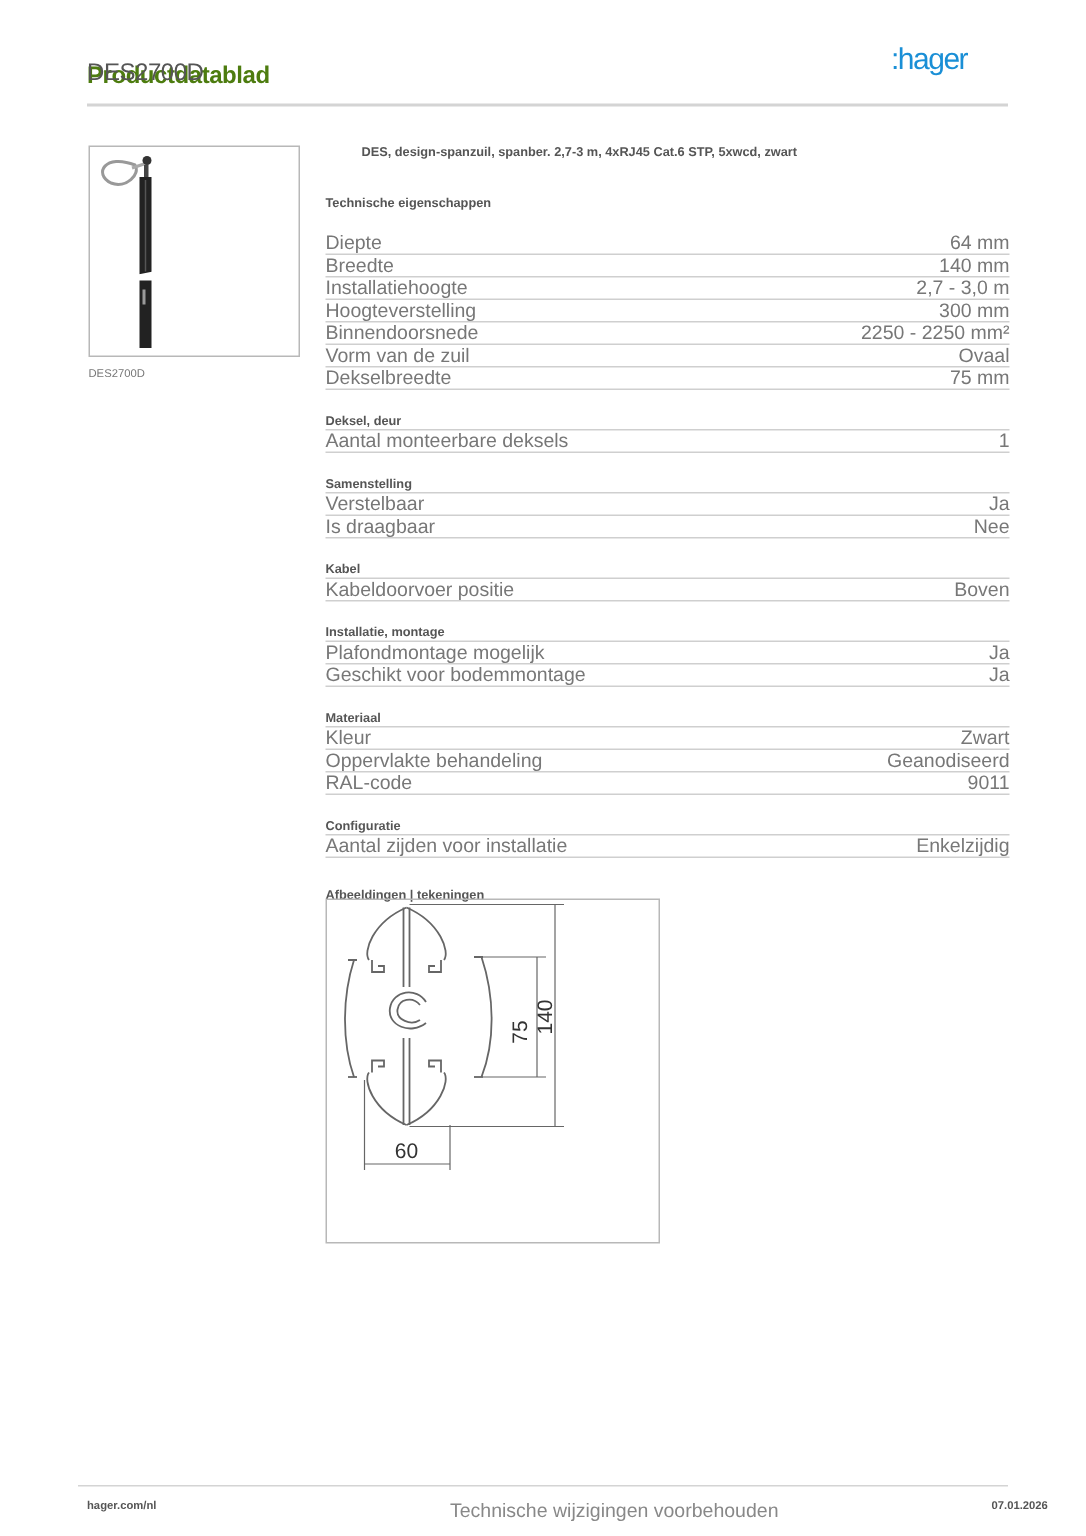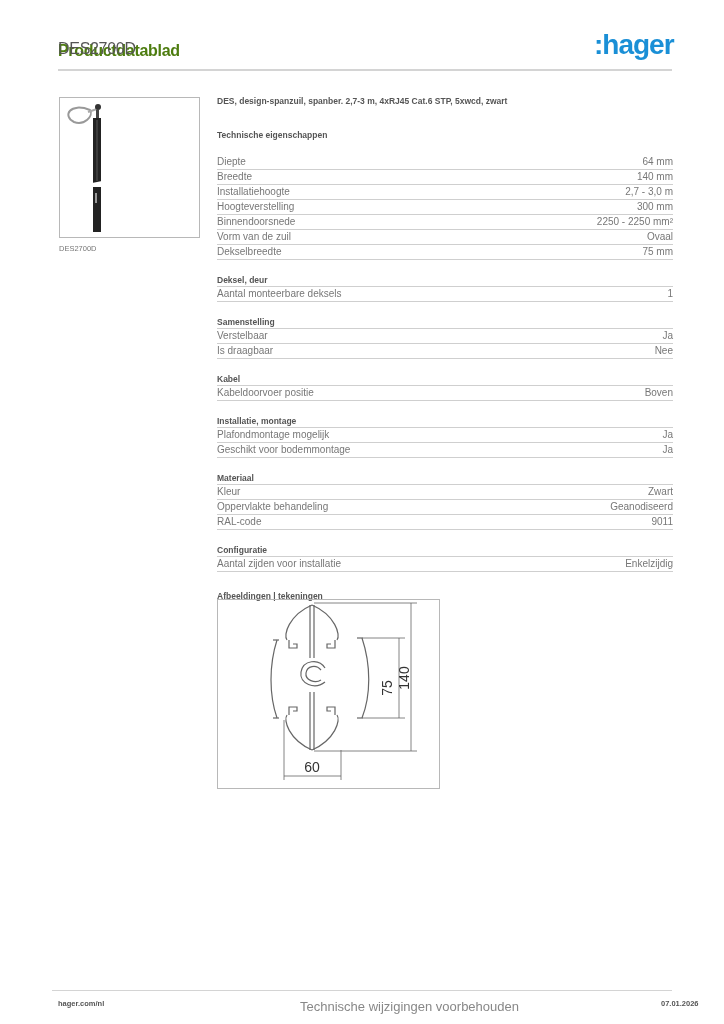--- a/index.html
+++ b/index.html
@@ -6,7 +6,7 @@
   body { width: 724px; height: 1024px; position: relative; font-family: "Liberation Sans", sans-serif; color: #555; overflow: hidden; }
   .header-title { position: absolute; left: 58px; top: 22px; font-size: 16px; font-weight: bold; color: #4d7c0f; letter-spacing: -0.3px; margin-top: 20px; }
   .header-code { position: absolute; left: 58px; top: 40px; font-size: 16px; color: #555; letter-spacing: -0.3px; }
-  .logo { position: absolute; left: 594px; top: 29px; font-size: 28px; font-weight: bold; color: #1a8fd6; letter-spacing: -1px; }
+  .logo { position: absolute; left: 594px; top: 29px; font-size: 20px; font-weight: normal; color: #1a8fd6; letter-spacing: -1px; }
   .header-rule { position: absolute; left: 58px; top: 69px; width: 614px; height: 2px; background: #d4d4d4; }
 
   .prod-img { position: absolute; left: 59px; top: 97px; width: 141px; height: 141px; border: 1px solid #b8b8b8; box-sizing: border-box; }

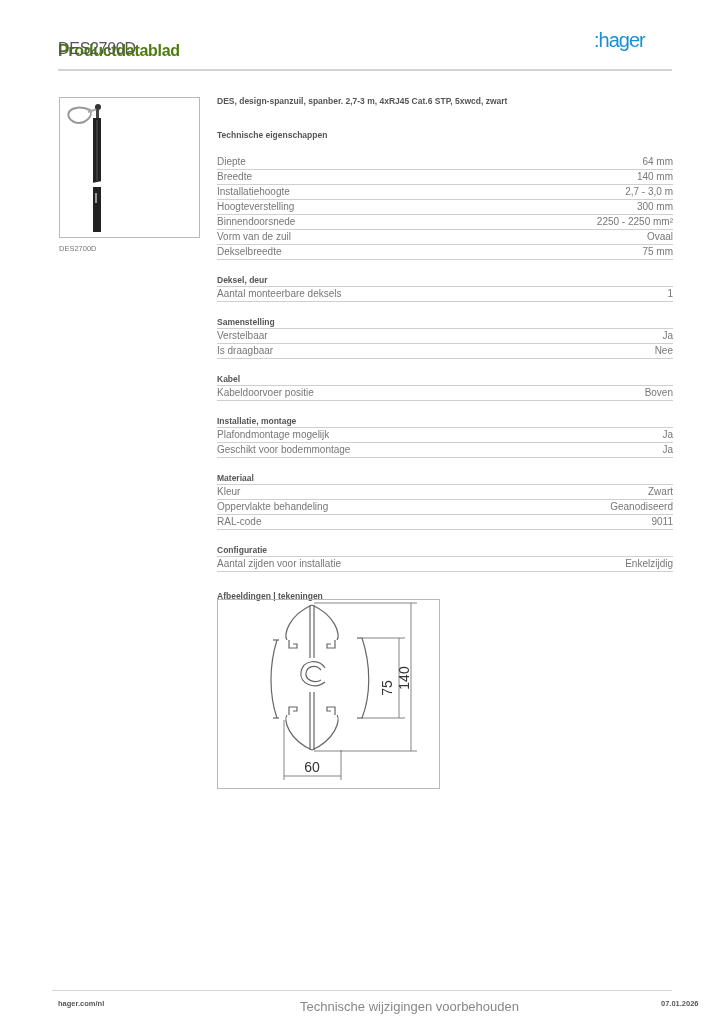--- a/index.html
+++ b/index.html
@@ -13,7 +13,7 @@
   .prod-img-label { position: absolute; left: 59px; top: 244px; font-size: 7.5px; color: #777; }
 
   .content { position: absolute; left: 217px; top: 96px; width: 456px; }
-  .desc { font-size: 8.5px; font-weight: bold; color: #555; height: 12px; }
+  .desc { font-size: 8.5px; font-weight: bold; color: #555; height: 12px; margin-left: 24px; }
   .tech-title { font-size: 8.5px; font-weight: bold; color: #555; margin-top: 22px; height: 12px; }
   .section { margin-top: 14px; }
   .section.first { margin-top: 13px; }

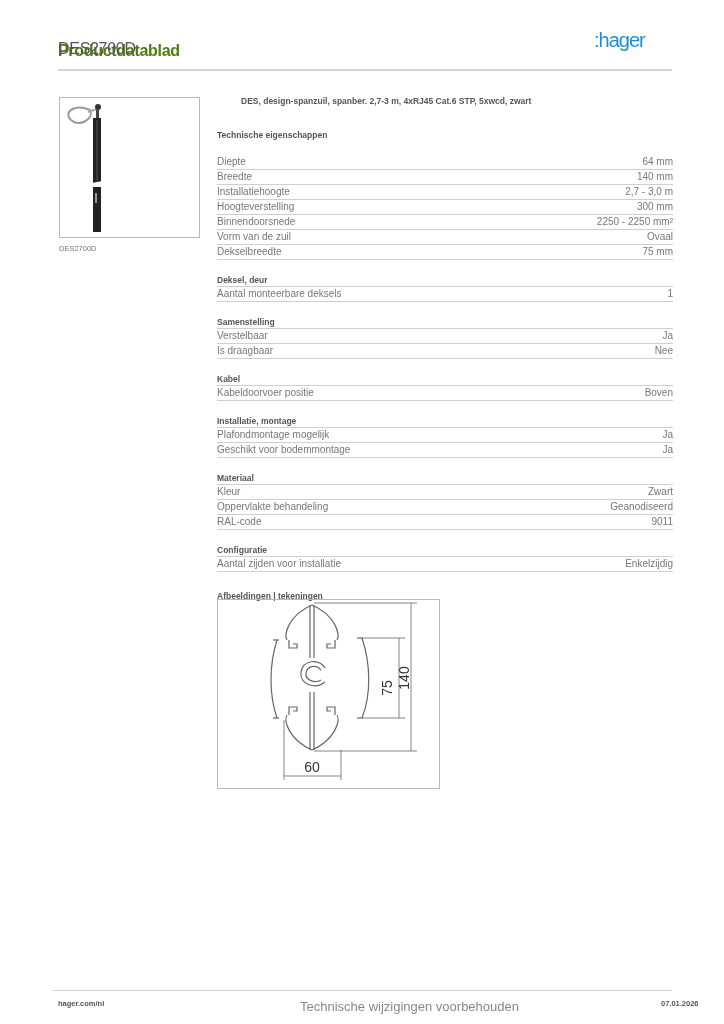--- a/index.html
+++ b/index.html
@@ -18,7 +18,7 @@
   .section { margin-top: 14px; }
   .section.first { margin-top: 13px; }
   .section-title { font-size: 8.5px; font-weight: bold; color: #555; height: 12px; line-height: 12px; border-bottom: 1px solid #cfcfcf; }
-  .row { display: flex; justify-content: space-between; font-size: 10px; color: #777; height: 14px; line-height: 14px; border-bottom: 1px solid #cfcfcf; }
+  .row { display: flex; justify-content: space-between; font-size: 13px; color: #777; height: 14px; line-height: 14px; border-bottom: 1px solid #cfcfcf; }
   .row .v { text-align: center; }
 
   .drawings-title { font-size: 8.5px; font-weight: bold; color: #555; margin-top: 19px; height: 12px; }

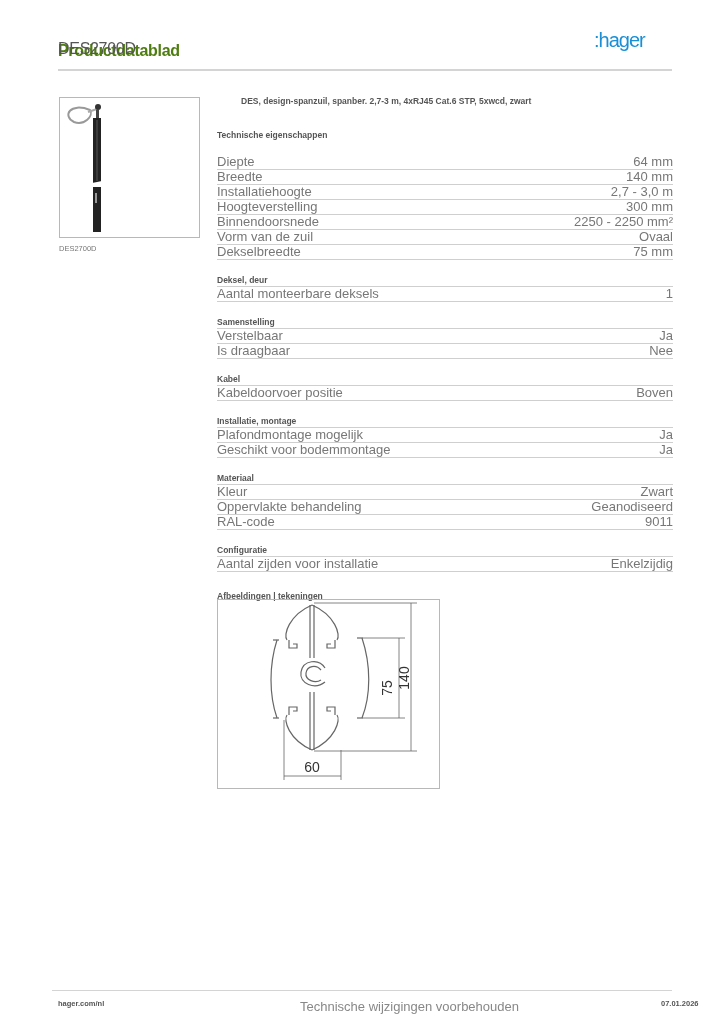--- a/index.html
+++ b/index.html
@@ -22,7 +22,7 @@
   .row .v { text-align: center; }
 
   .drawings-title { font-size: 8.5px; font-weight: bold; color: #555; margin-top: 19px; height: 12px; }
-  .drawing-box { position: absolute; left: 217px; top: 599px; width: 223px; height: 190px; border: 1px solid #b8b8b8; box-sizing: border-box; padding-left: 41px; }
+  .drawing-box { position: absolute; left: 217px; top: 599px; width: 223px; height: 230px; border: 1px solid #b8b8b8; box-sizing: border-box; }
 
   .footer-rule { position: absolute; left: 52px; top: 990px; width: 620px; height: 1px; background: #d4d4d4; }
   .footer-left { position: absolute; left: 58px; top: 999px; font-size: 7.5px; font-weight: bold; color: #555; }

